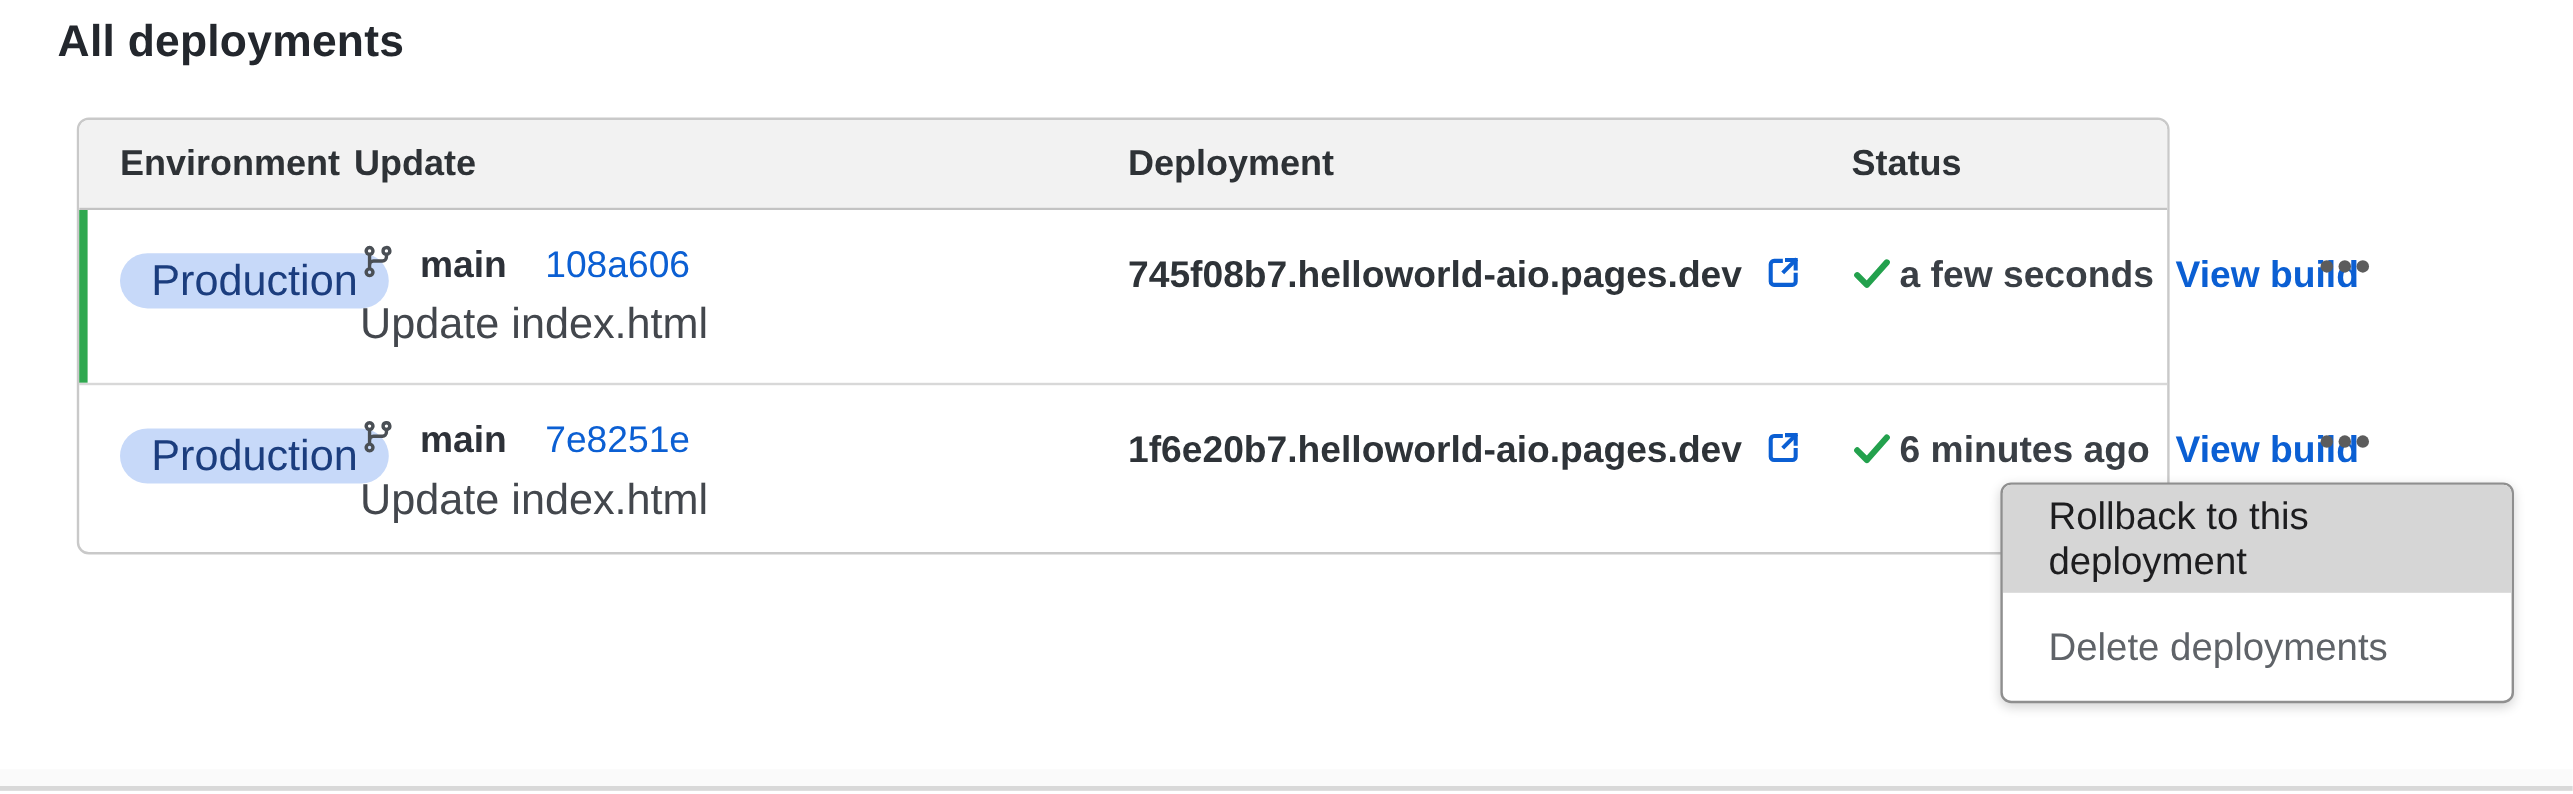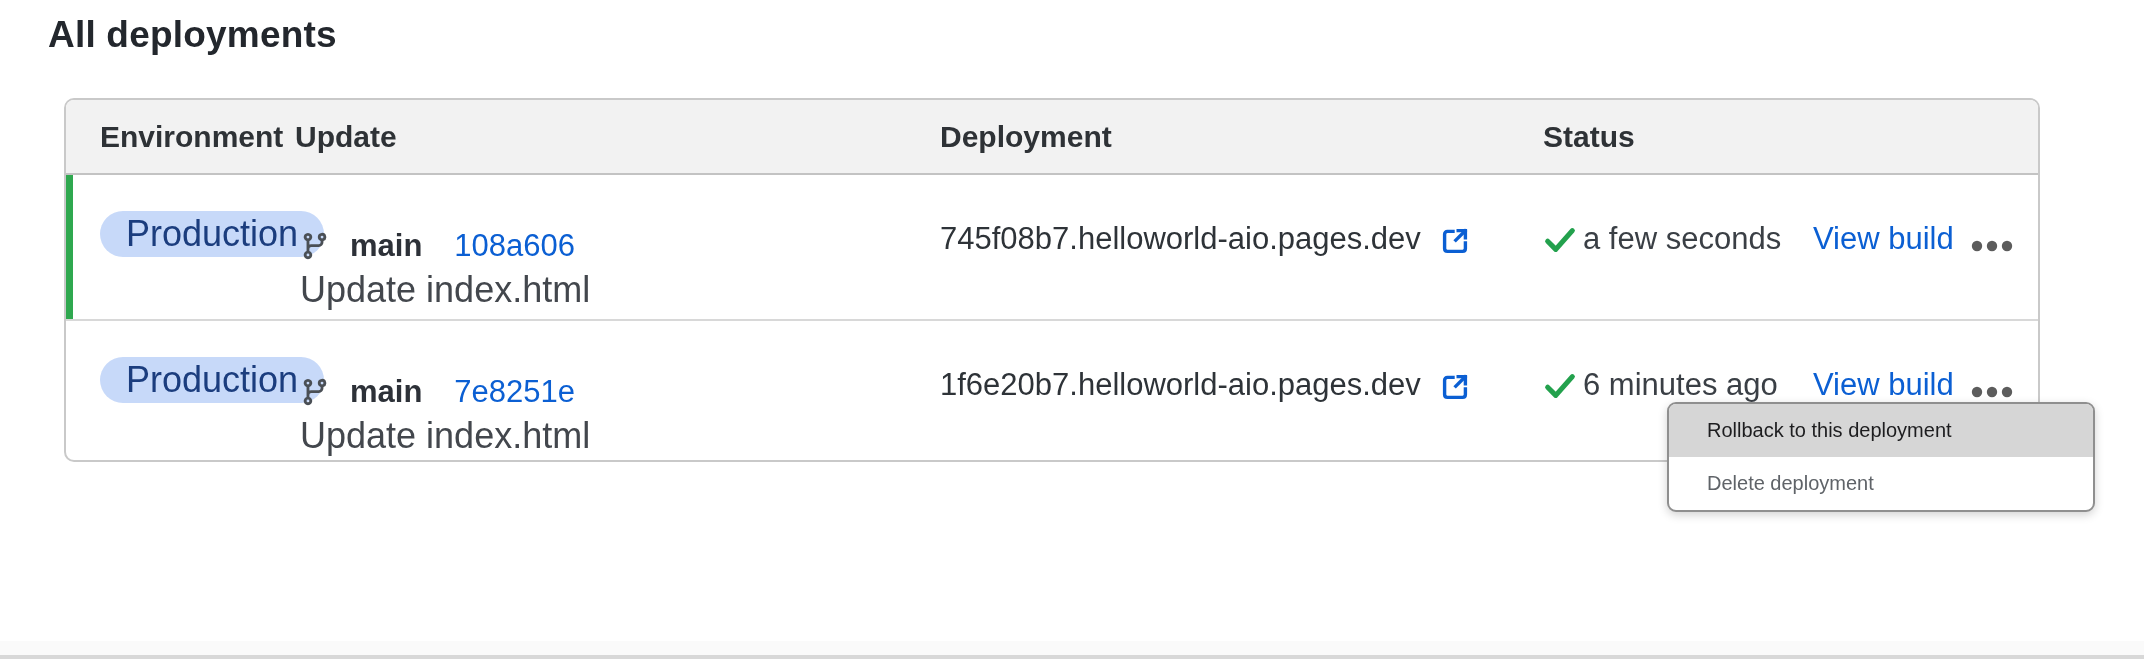--- a/index.html
+++ b/index.html
@@ -15,7 +15,7 @@
   }
   
   .deploy-table{
-    position:absolute;left:64px;top:98px;width:1976px;height:364px;
+    position:absolute;left:64px;top:98px;width:1744px;height:364px;
     box-sizing:border-box;border:2px solid #c9c9c9;border-radius:10px;
     background:#fff;
   }

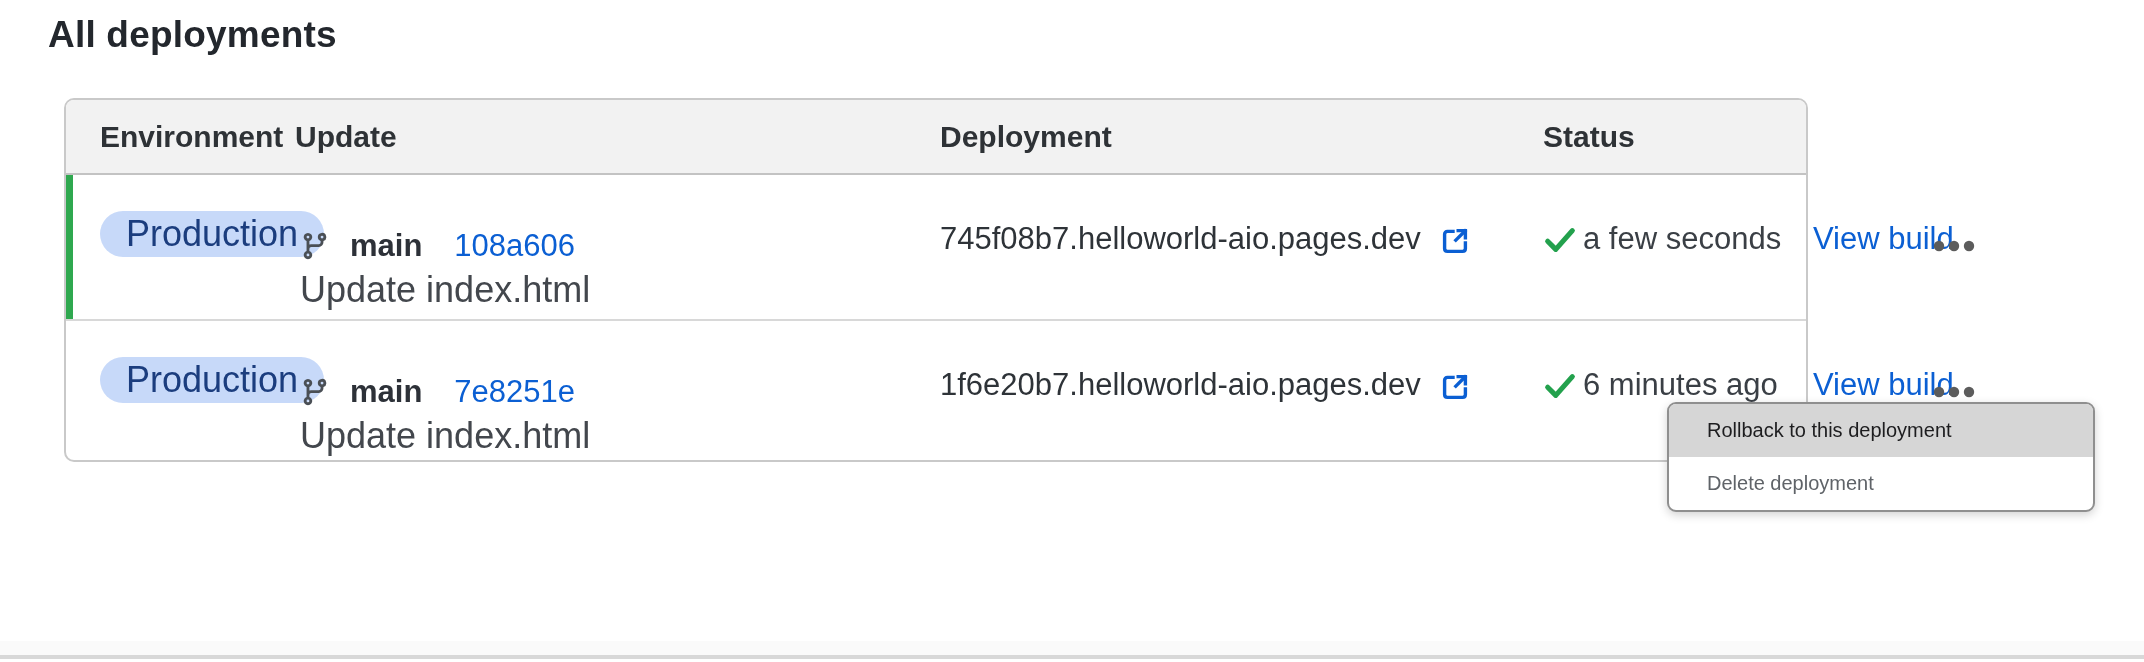--- a/index.html
+++ b/index.html
@@ -45,7 +45,7 @@
     font-size:36px;
   }
   .src-line1{
-    margin-top:48px;height:46px;display:flex;align-items:center;gap:20px;
+    margin-top:28px;height:46px;display:flex;gap:20px;
     padding-left:5px;font-size:31px;
   }
   .branch-name{font-weight:700;color:#2d3138;margin-right:12px;}

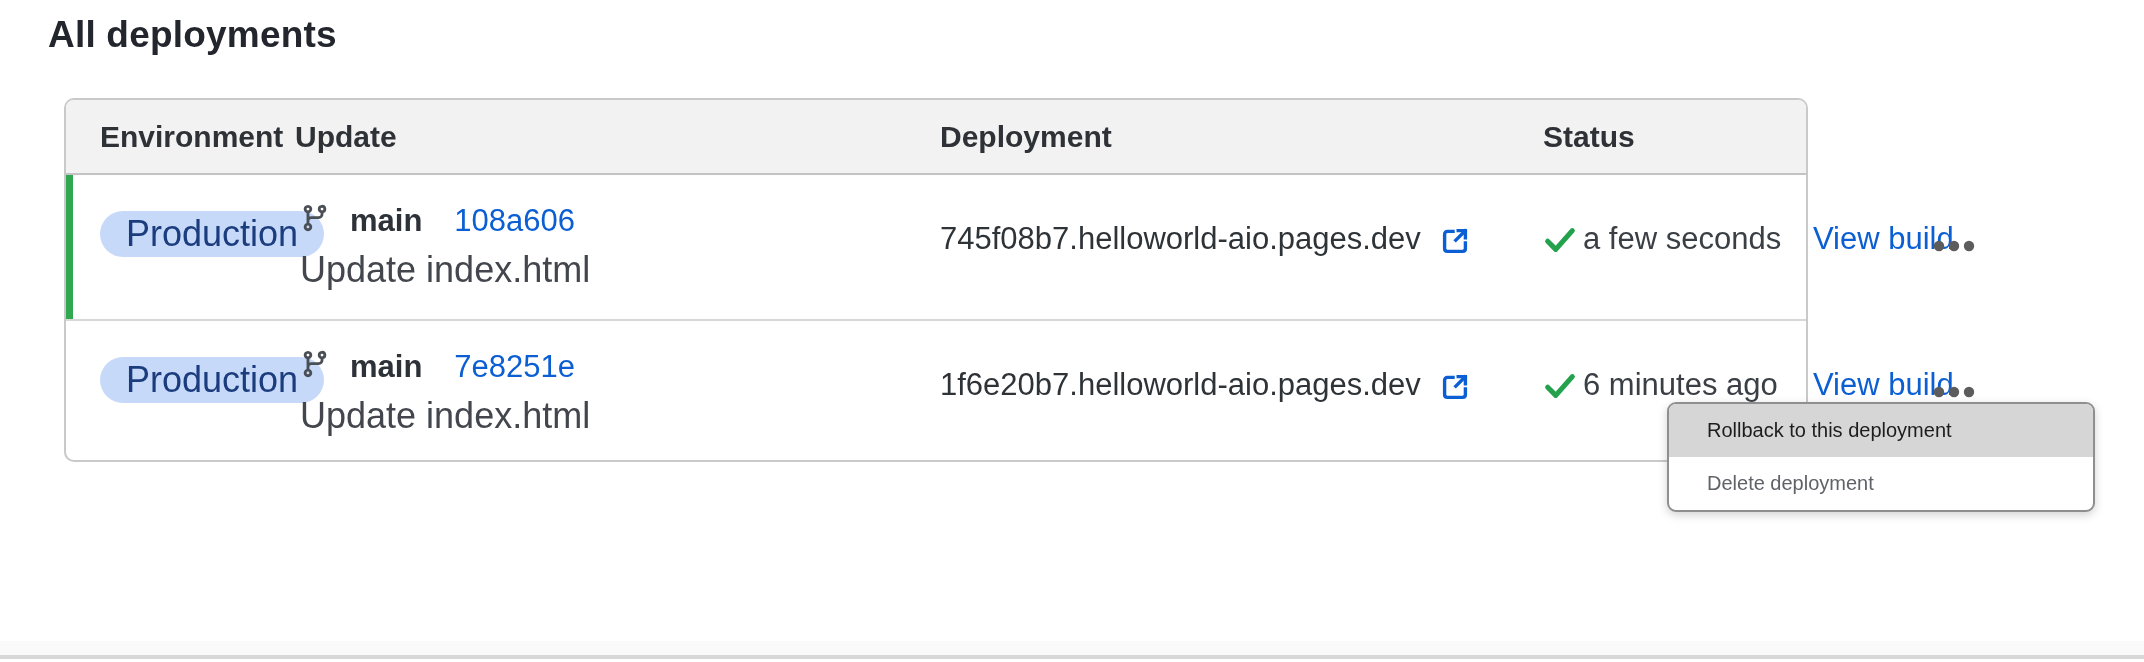--- a/index.html
+++ b/index.html
@@ -55,7 +55,7 @@
   .src-line2{
     margin-top:4px;font-size:36px;color:#43474d;padding-left:5px;line-height:34px;
   }
-  .one-line{margin-top:36px;height:46px;display:flex;align-items:flex-end;}
+  .one-line{margin-top:36px;height:46px;display:flex;align-items:flex-start;font-weight:bold;}
   .cell-deploy .one-line{gap:18px;}
   .deploy-url{font-size:31px;color:#2e3338;}
   .cell-status .one-line{gap:6px;}

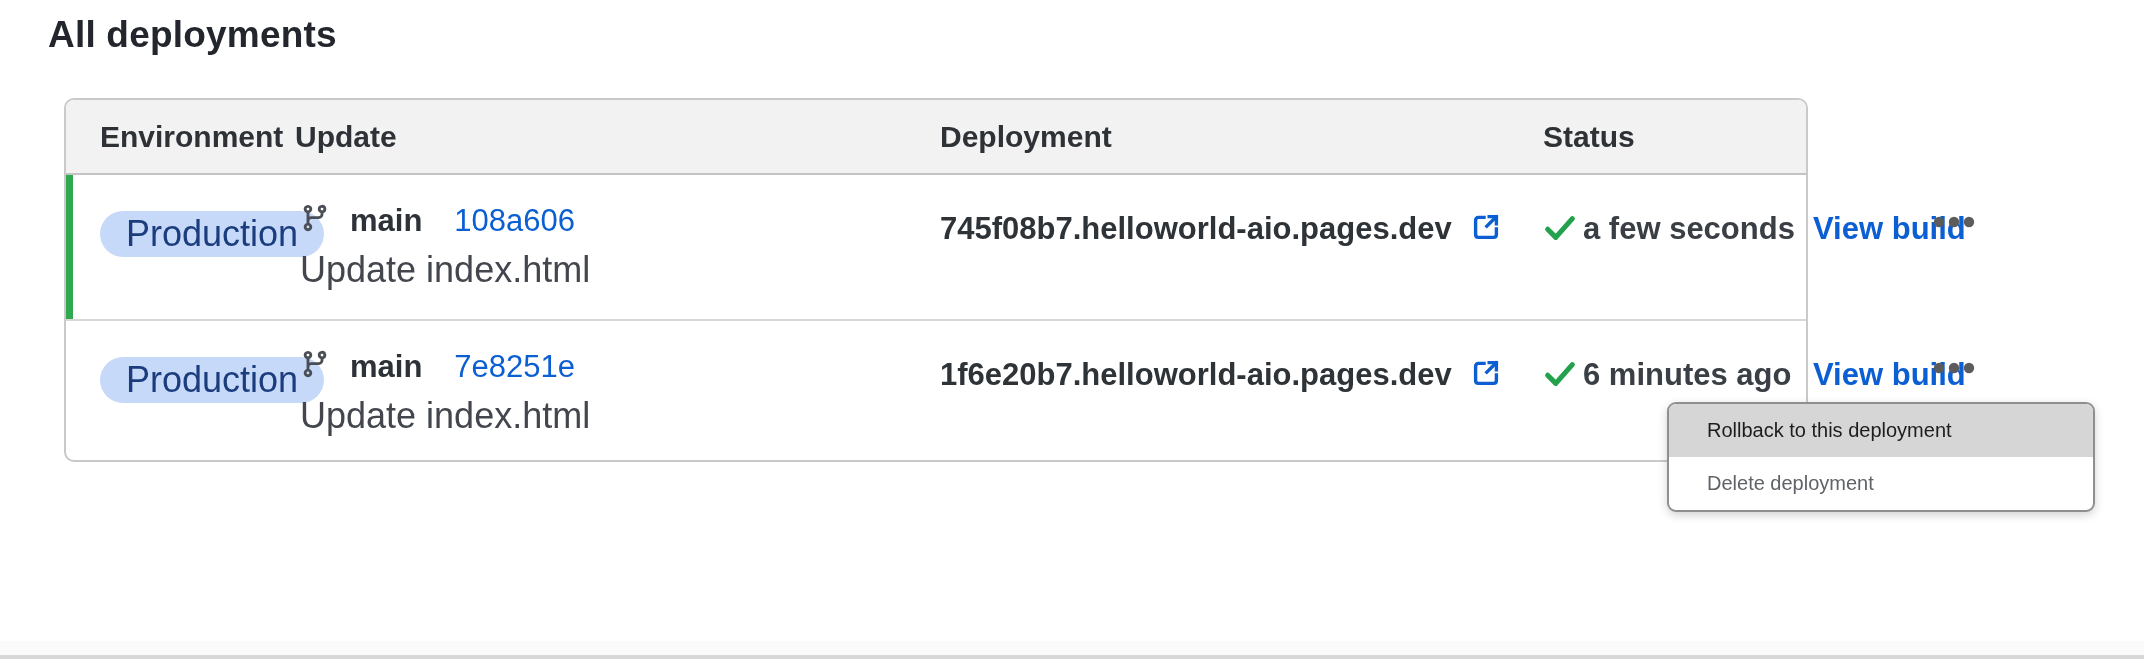--- a/index.html
+++ b/index.html
@@ -77,8 +77,8 @@
     border-radius:9px;box-shadow:0 3px 10px rgba(0,0,0,.18);overflow:hidden;
   }
   .menu-item{
-    height:53px;display:flex;align-items:center;padding-left:38px;
-    font-size:20px;color:#5f6368;cursor:pointer;
+    height:90px;display:flex;align-items:center;padding-left:38px;
+    font-size:32px;color:#5f6368;cursor:pointer;
   }
   .menu-item.highlighted{
     background:var(--menu-highlight,#d6d6d6);color:#1d1d1f;

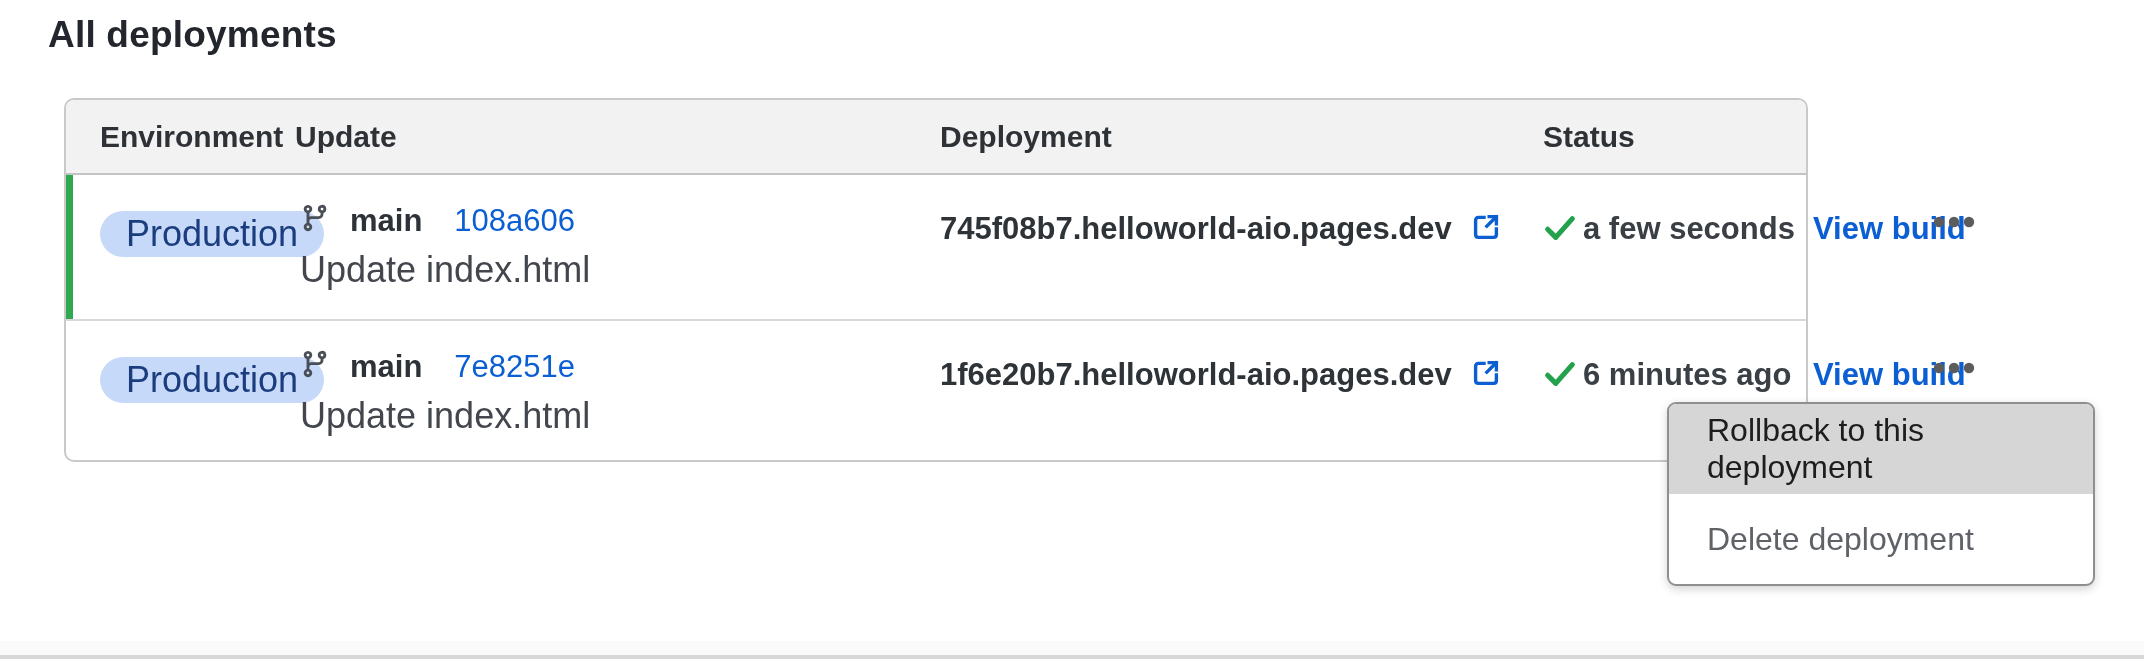--- a/index.html
+++ b/index.html
@@ -223,7 +223,7 @@
 
 <div class="actions-menu">
   <div class="menu-item highlighted">Rollback to this deployment</div>
-  <div class="menu-item">Delete deployment</div>
+  <div class="menu-item">Delete deployments</div>
 </div>
 
 <div class="footer-divider"></div>

